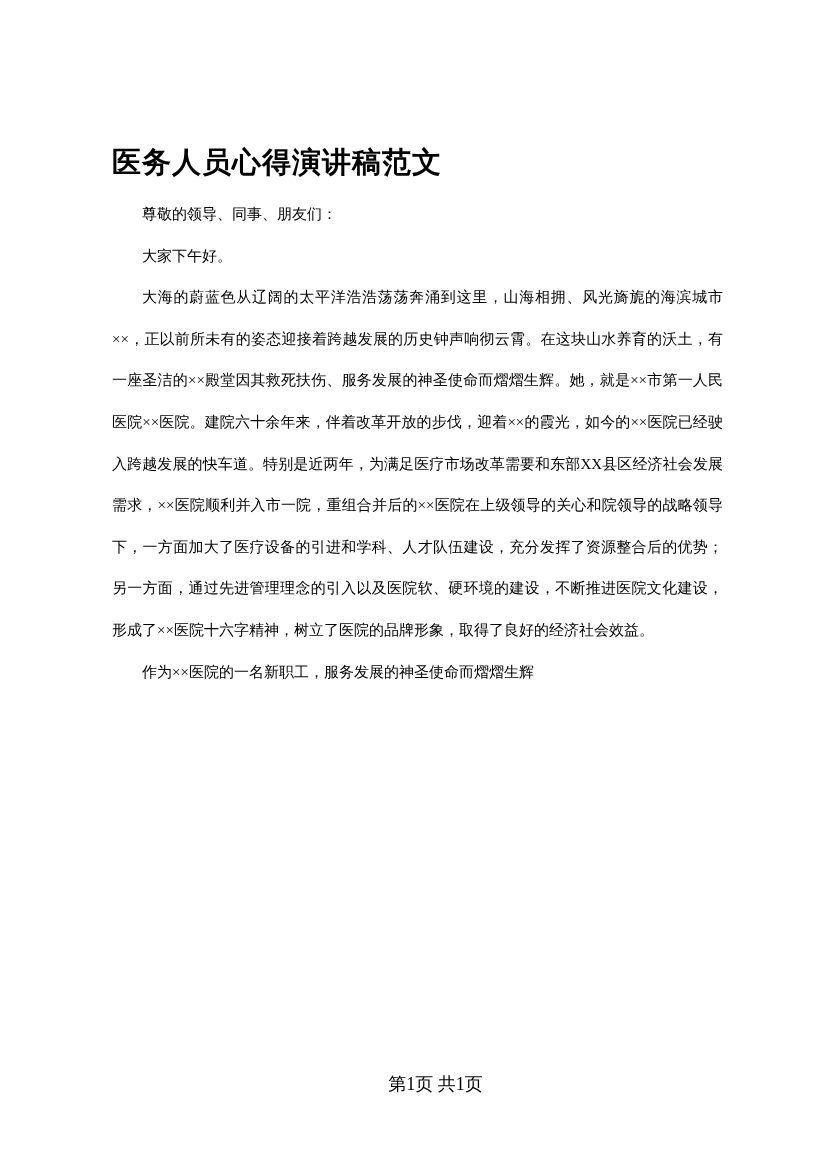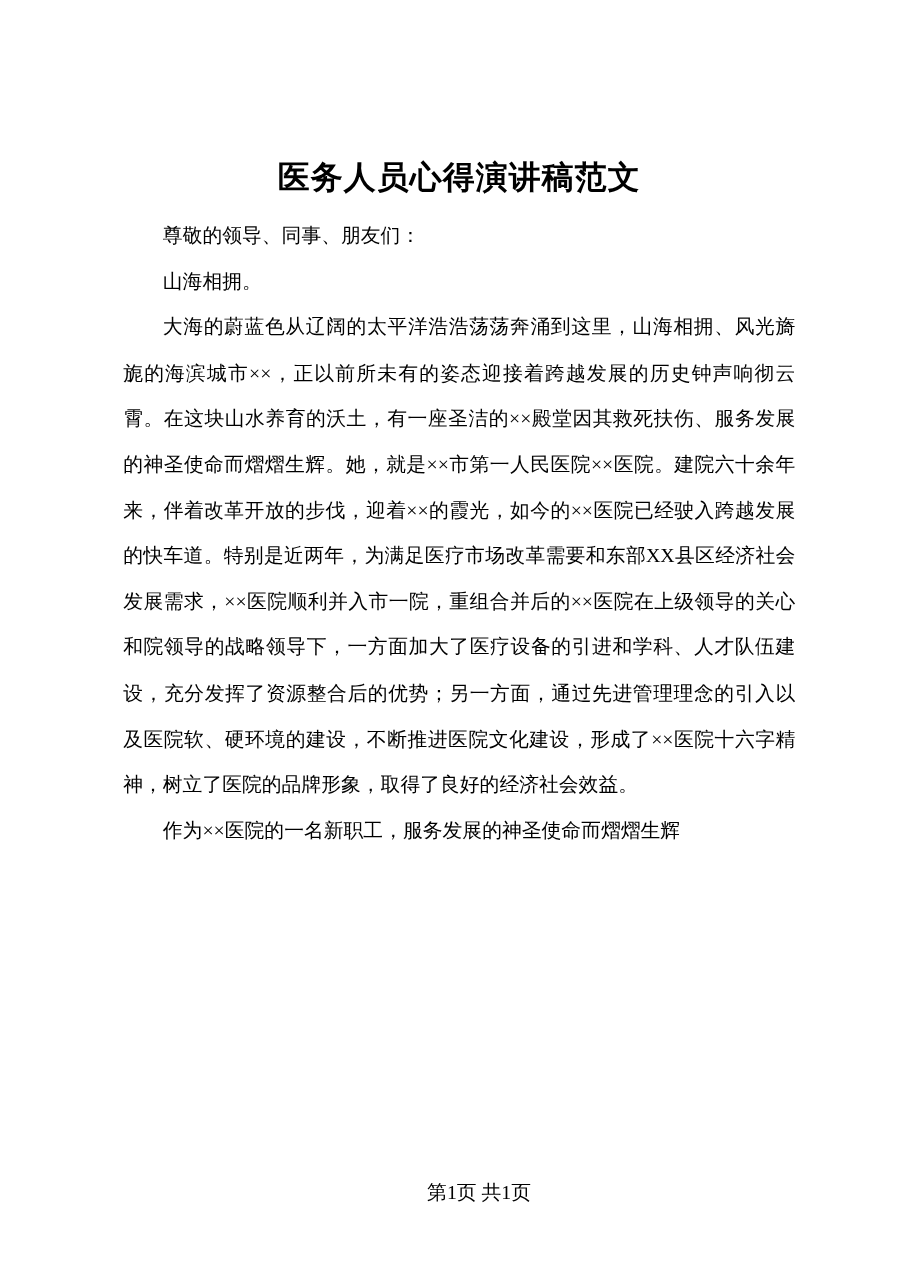--- a/index.html
+++ b/index.html
@@ -22,7 +22,6 @@
     left: 112px;
     width: 611px;
     margin: 0;
-    text-align: center;
     font-size: 29px;
     line-height: 44px;
     font-weight: bold;

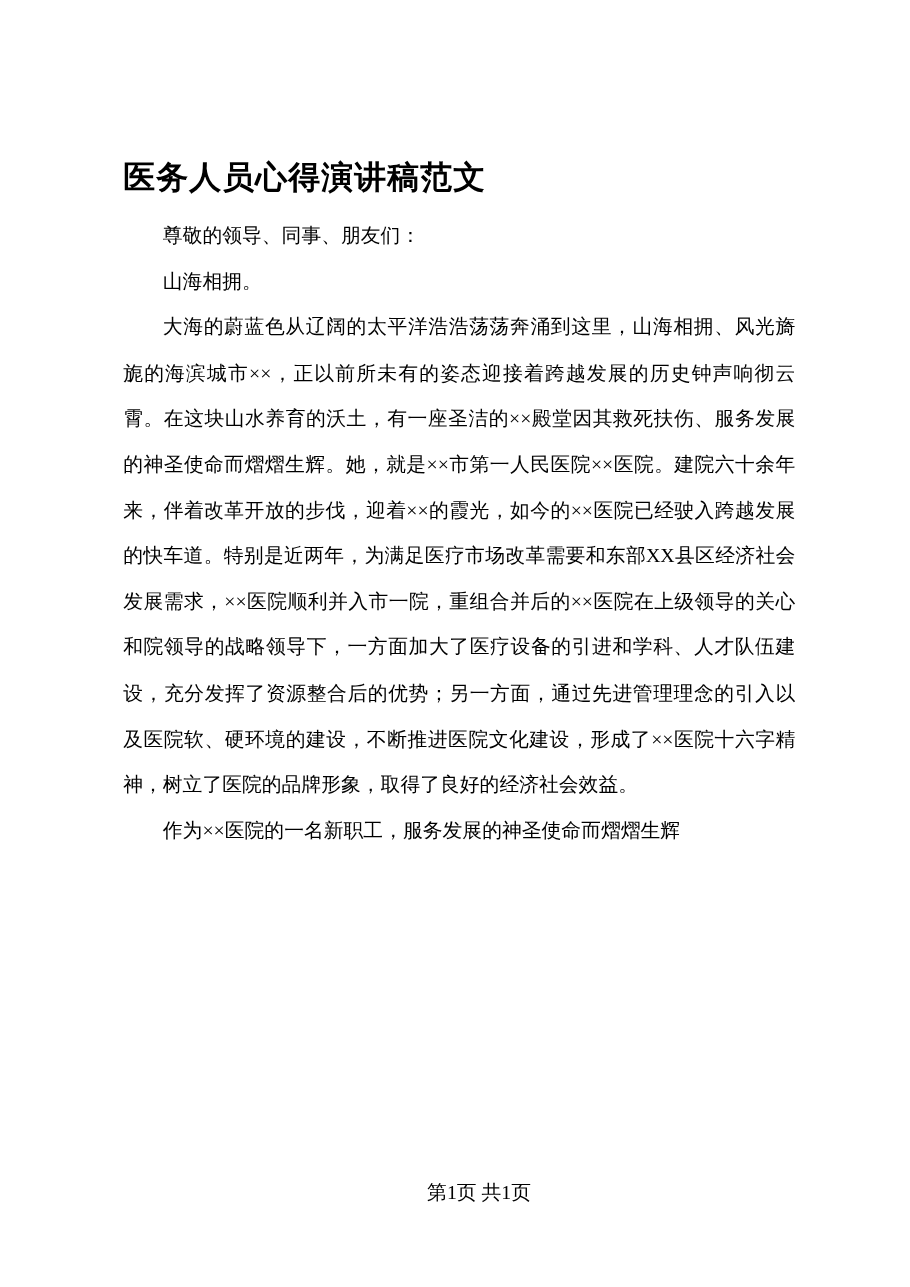--- a/index.html
+++ b/index.html
@@ -32,7 +32,7 @@
     top: 194px;
     left: 112px;
     width: 611px;
-    font-size: 18px;
+    font-size: 15px;
     line-height: 41.6px;
     text-align: justify;
     text-justify: inter-character;

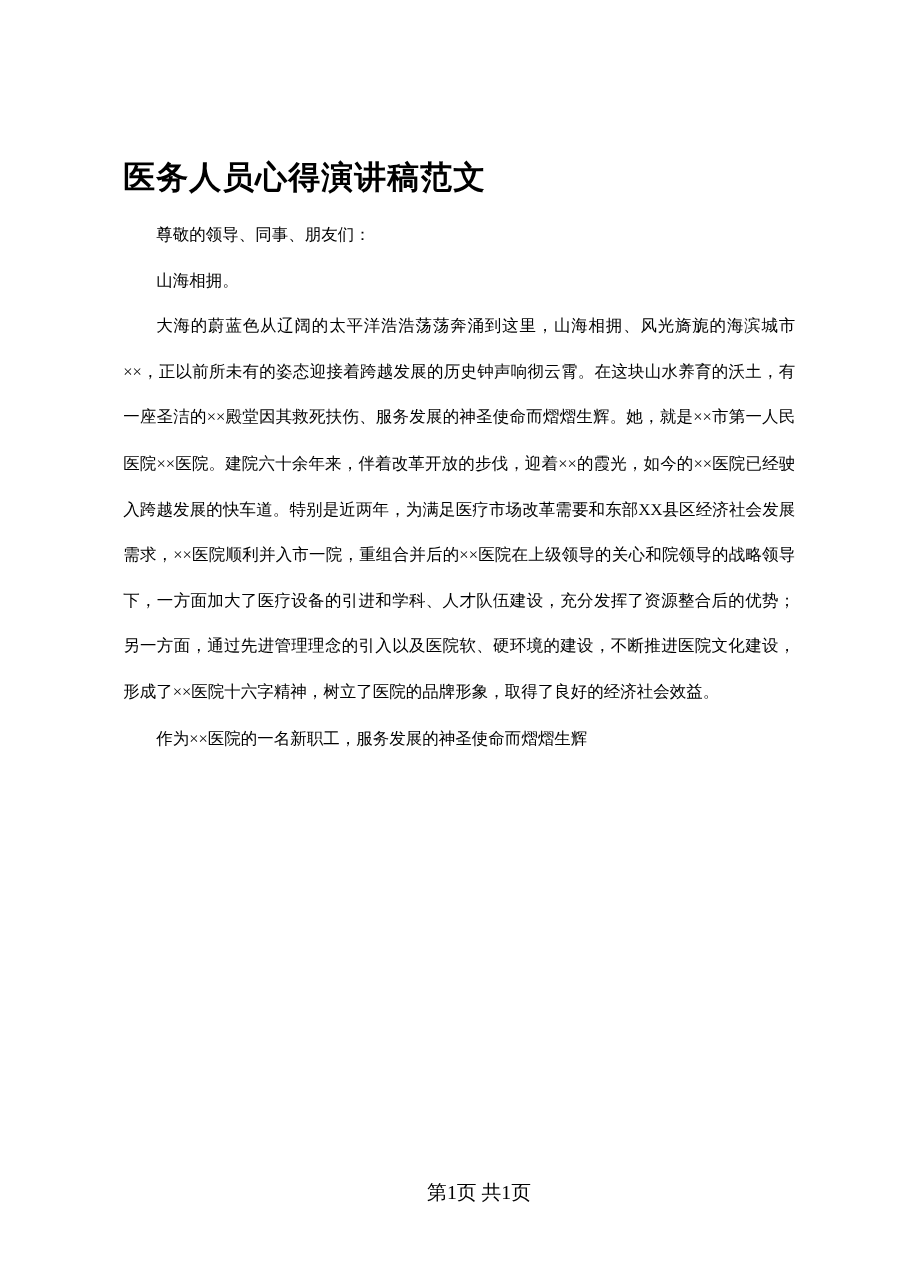--- a/index.html
+++ b/index.html
@@ -62,7 +62,7 @@
 
   <div class="doc-body">
     <p>尊敬的领导、同事、朋友们：</p>
-    <p>山海相拥。</p>
+    <p>大家下午好。</p>
     <p>大海的蔚蓝色从辽阔的太平洋浩浩荡荡奔涌到这里，山海相拥、风光旖旎的海滨城市××，正以前所未有的姿态迎接着跨越发展的历史钟声响彻云霄。在这块山水养育的沃土，有一座圣洁的××殿堂因其救死扶伤、服务发展的神圣使命而熠熠生辉。她，就是××市第一人民医院××医院。建院六十余年来，伴着改革开放的步伐，迎着××的霞光，如今的××医院已经驶入跨越发展的快车道。特别是近两年，为满足医疗市场改革需要和东部XX县区经济社会发展需求，××医院顺利并入市一院，重组合并后的××医院在上级领导的关心和院领导的战略领导下，一方面加大了医疗设备的引进和学科、人才队伍建设，充分发挥了资源整合后的优势；另一方面，通过先进管理理念的引入以及医院软、硬环境的建设，不断推进医院文化建设，形成了××医院十六字精神，树立了医院的品牌形象，取得了良好的经济社会效益。</p>
     <p>作为××医院的一名新职工，服务发展的神圣使命而熠熠生辉</p>
   </div>

